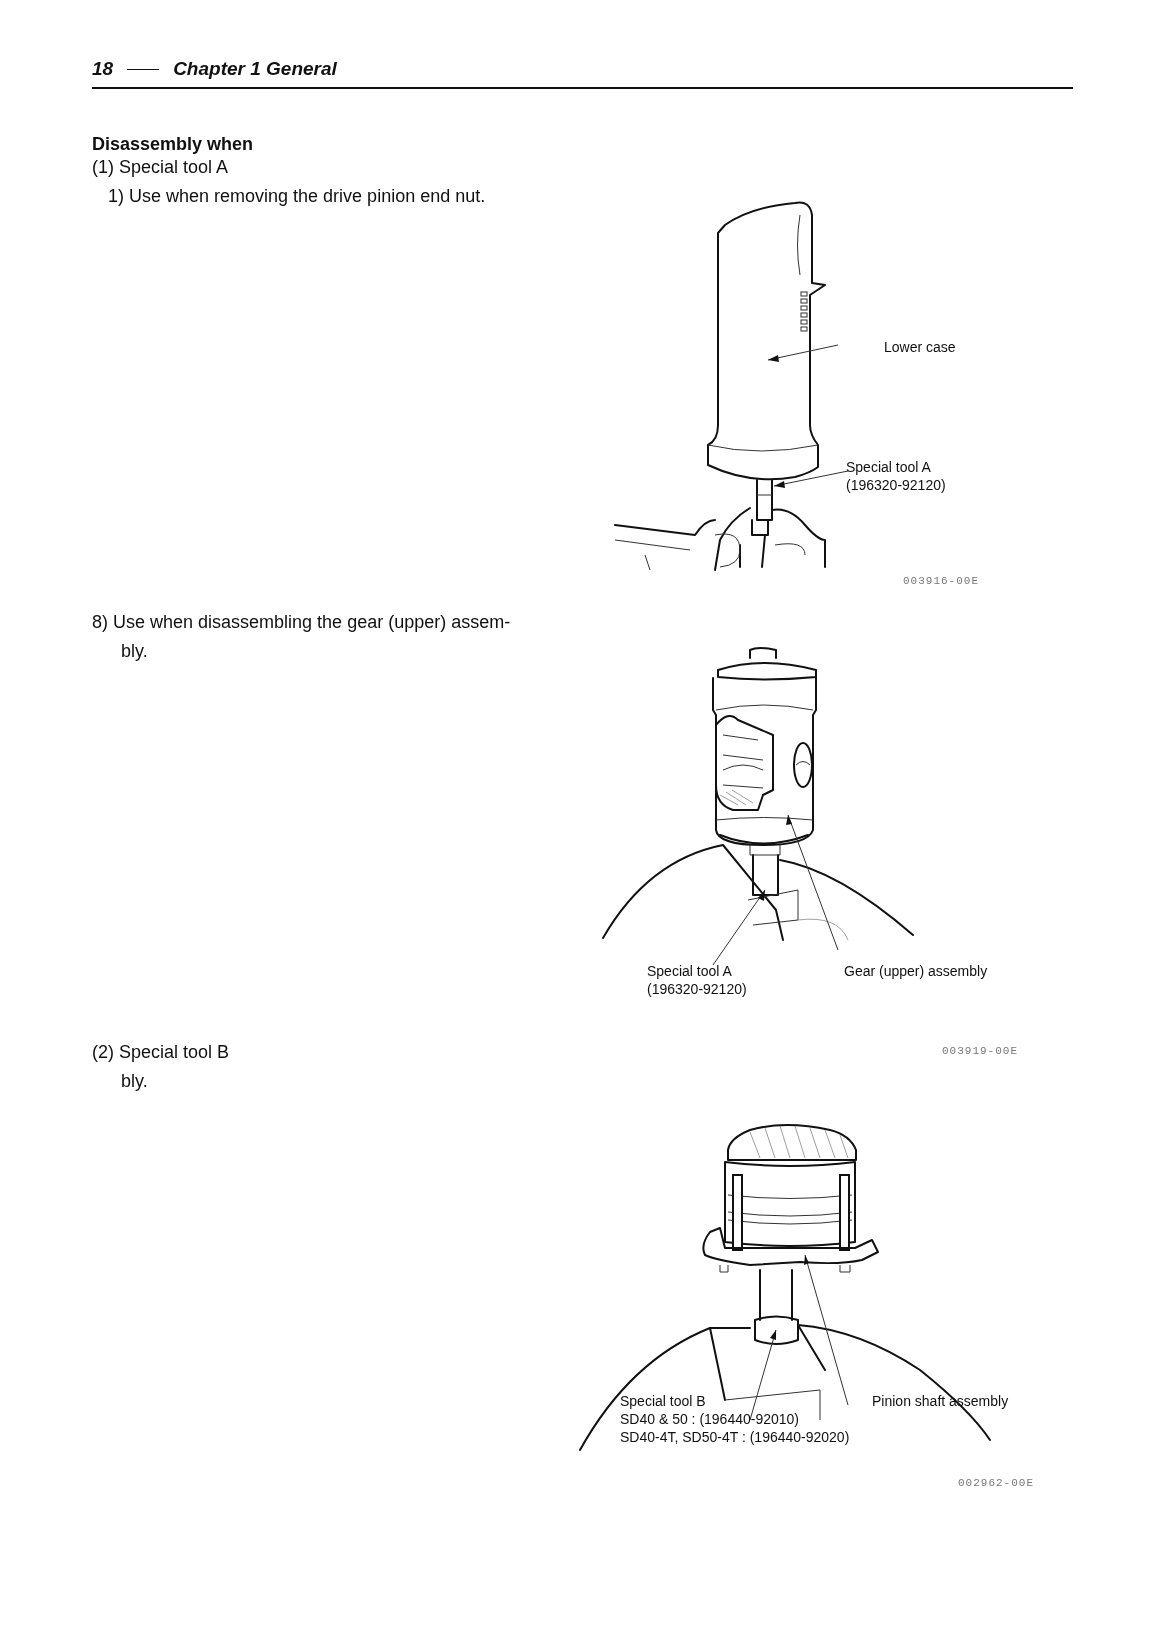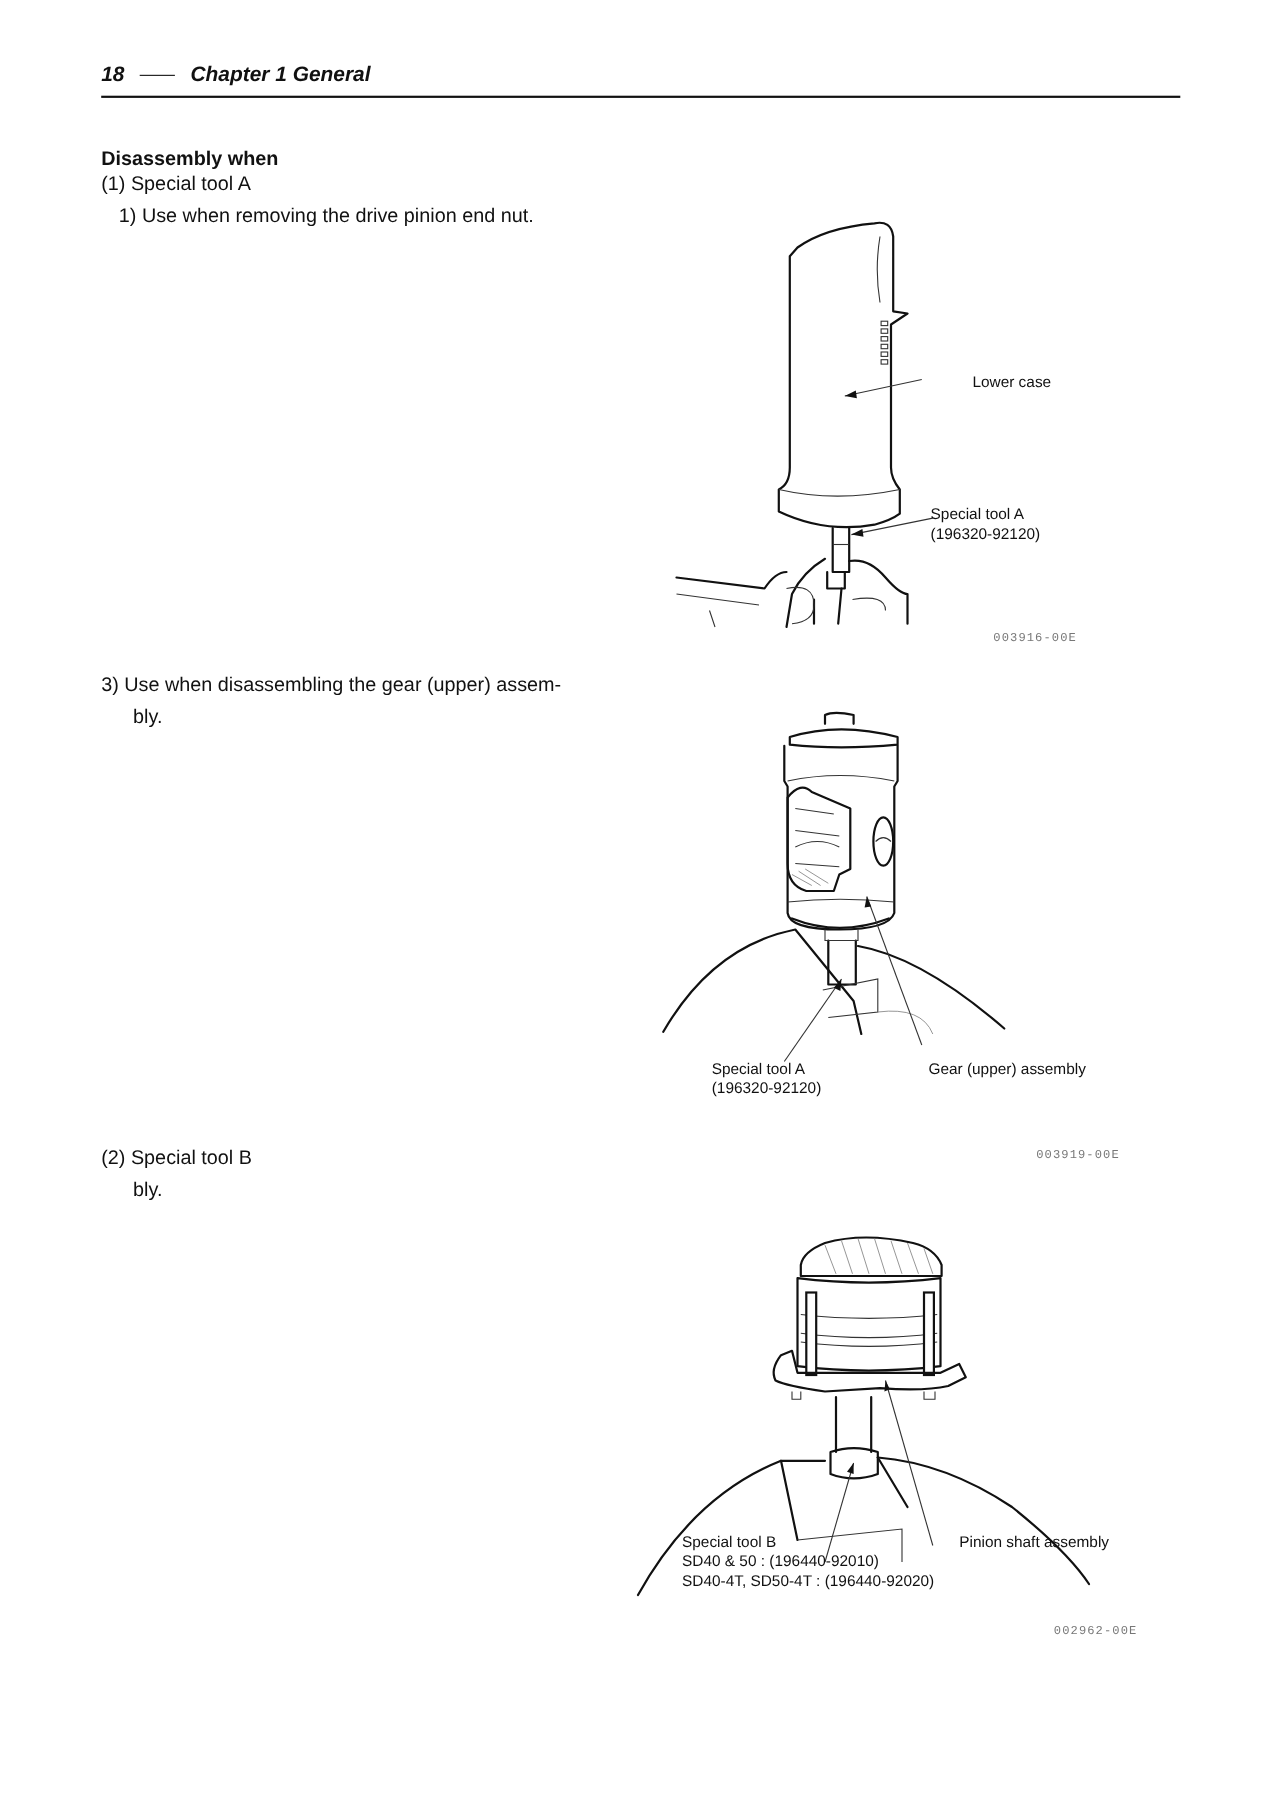--- a/index.html
+++ b/index.html
@@ -33,7 +33,7 @@
 <div class="abs body" style="left:108px; top:182px;">1)  Use when removing the drive pinion end nut.</div>
 
 <div class="abs body" style="left:92px; top:608px; width:480px;">
-  <div>3)  Use when disassembling the gear (upper) assem-</div>
+  <div>8)  Use when disassembling the gear (upper) assem-</div>
   <div style="padding-left:29px;">bly.</div>
 </div>
 

